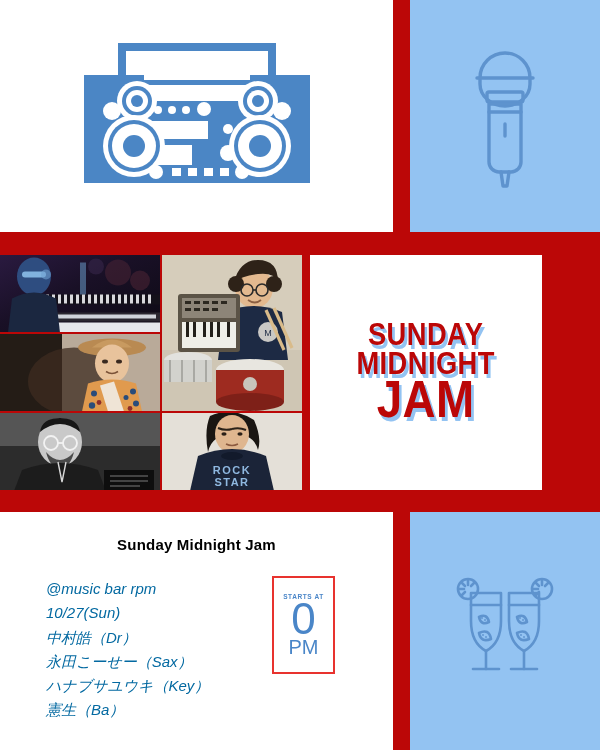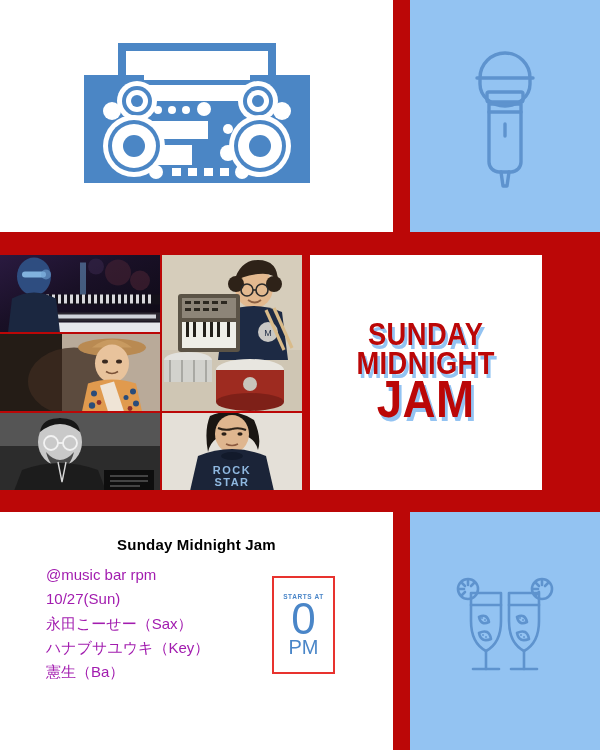--- a/index.html
+++ b/index.html
@@ -76,10 +76,11 @@
     letter-spacing:0.2px;
   }
   #info-lines{
-    margin:10px 0 0 46px;
-    color:#a21caf;
+    margin:24px 0 0 46px;
+    color:#0369a1;
     font-size:15px;
     line-height:1.62;
+    font-style:italic;
   }
   #info-lines div{white-space:nowrap;}
 

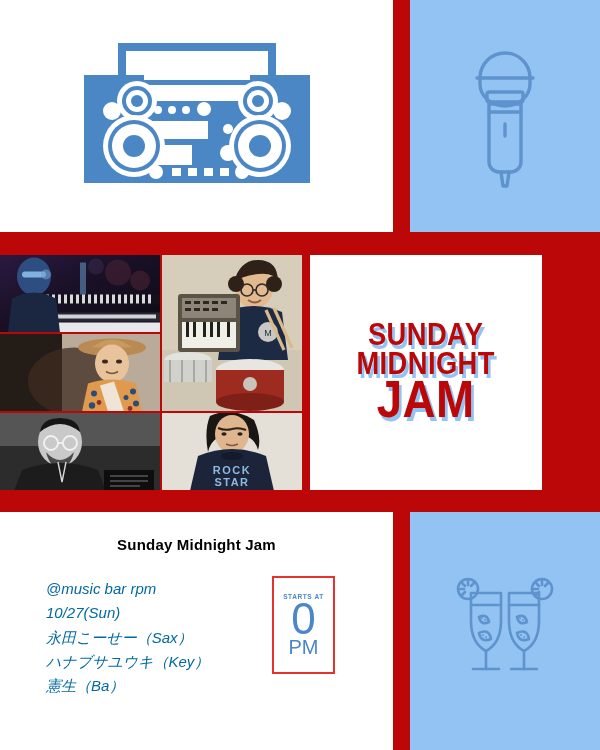--- a/index.html
+++ b/index.html
@@ -396,6 +396,7 @@
     <div id="info-lines">
       <div>@music bar rpm</div>
       <div>10/27(Sun)</div>
+      <div>中村皓（Dr）</div>
       <div>永田こーせー（Sax）</div>
       <div>ハナブサユウキ（Key）</div>
       <div>憲生（Ba）</div>

